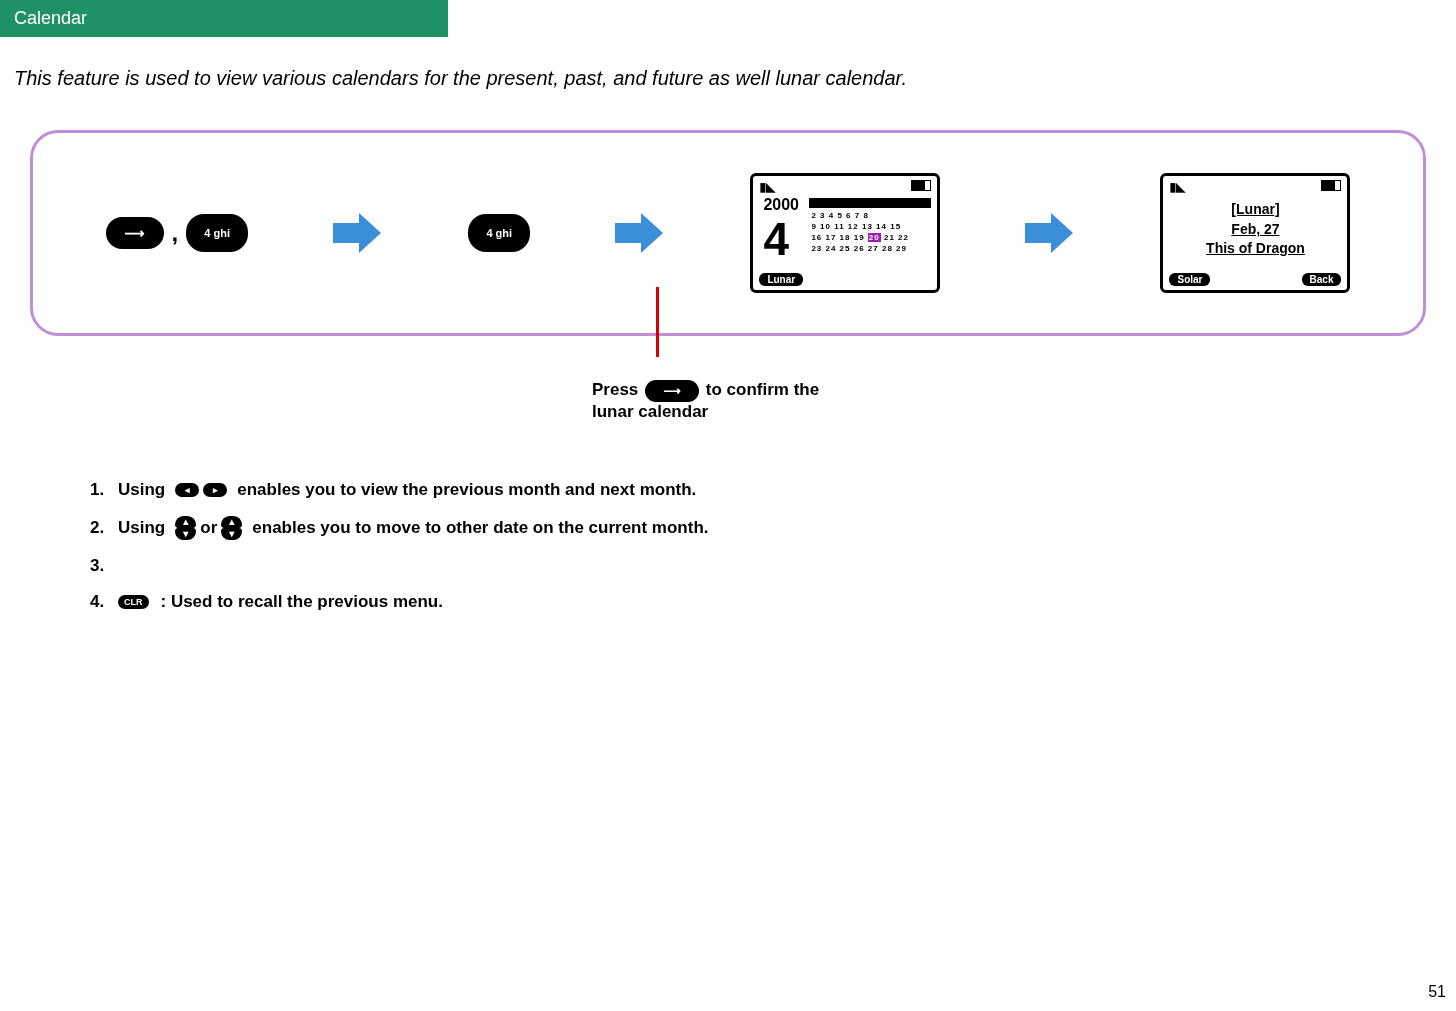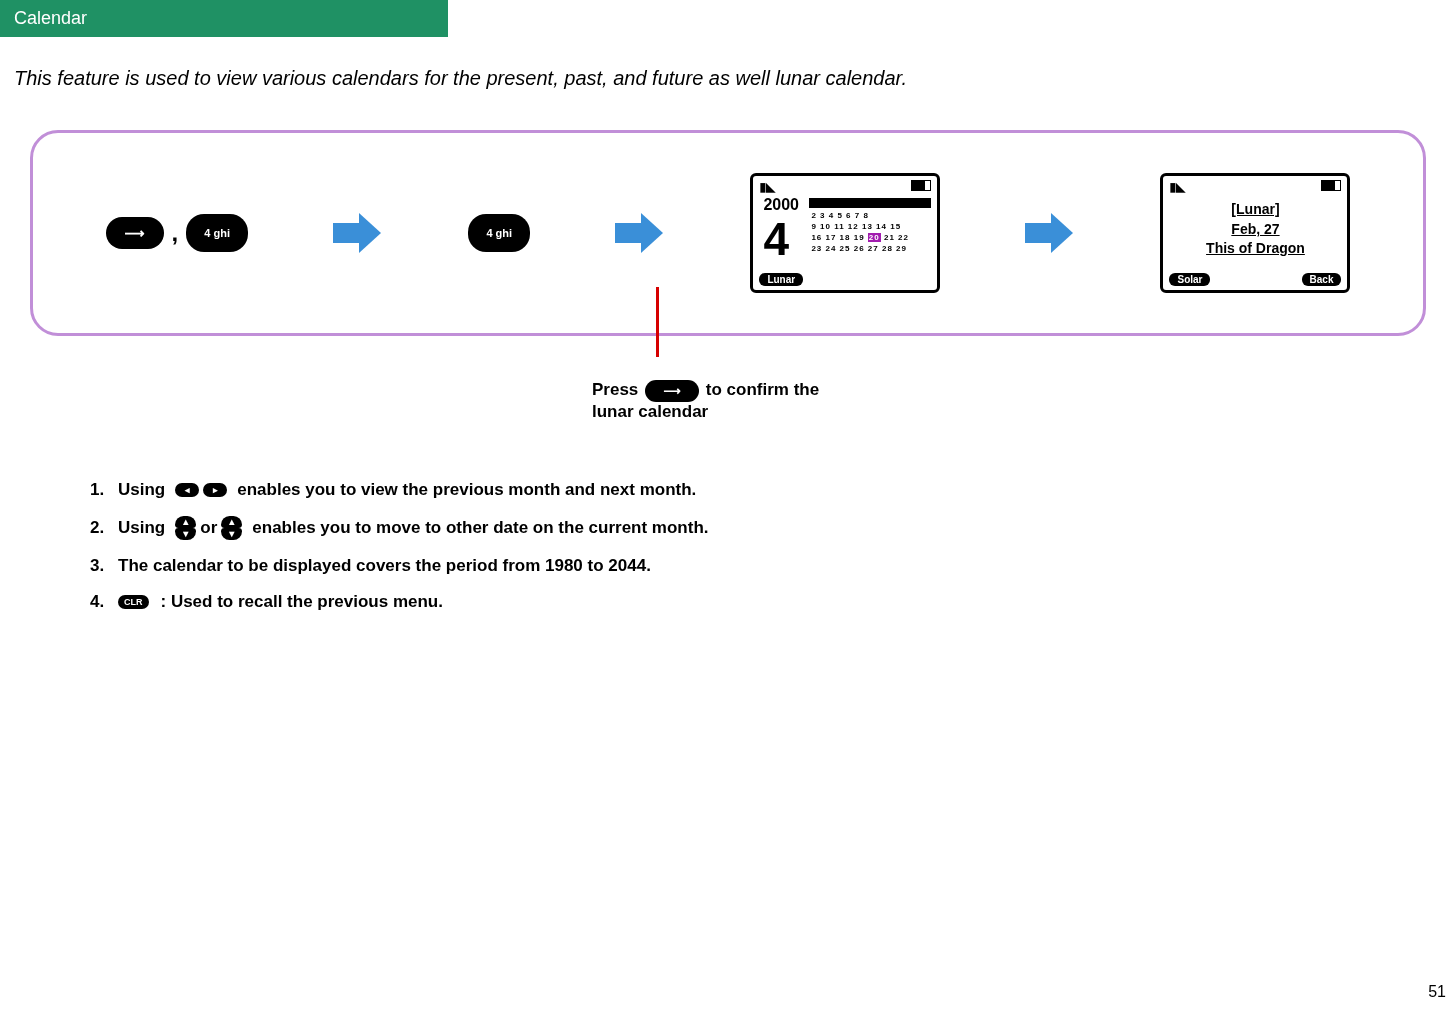--- a/index.html
+++ b/index.html
@@ -353,7 +353,6 @@
 
   <div class="row">
     <span class="num">3.</span>
-    <span>The calendar to be displayed covers the period from 1980 to 2044.</span>
   </div>
 
   <div class="row">

